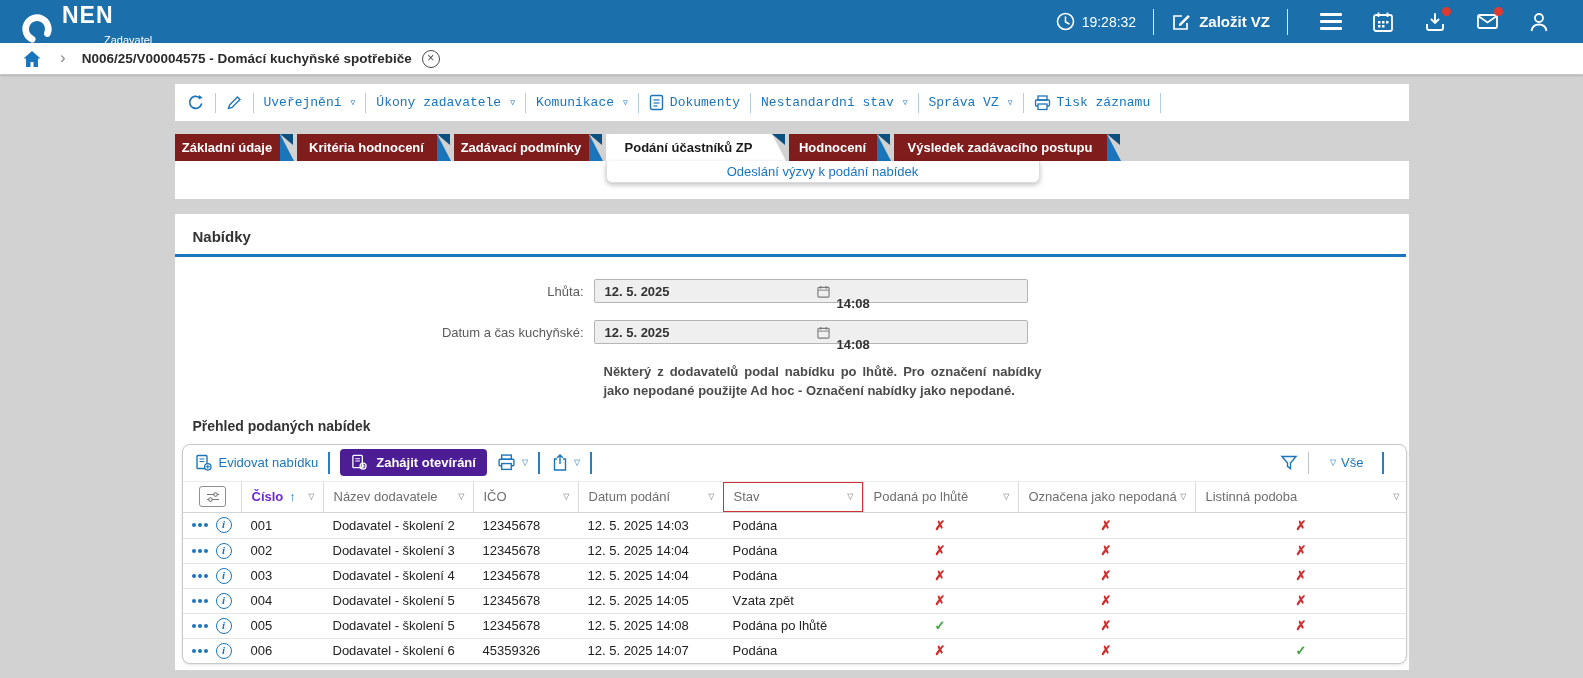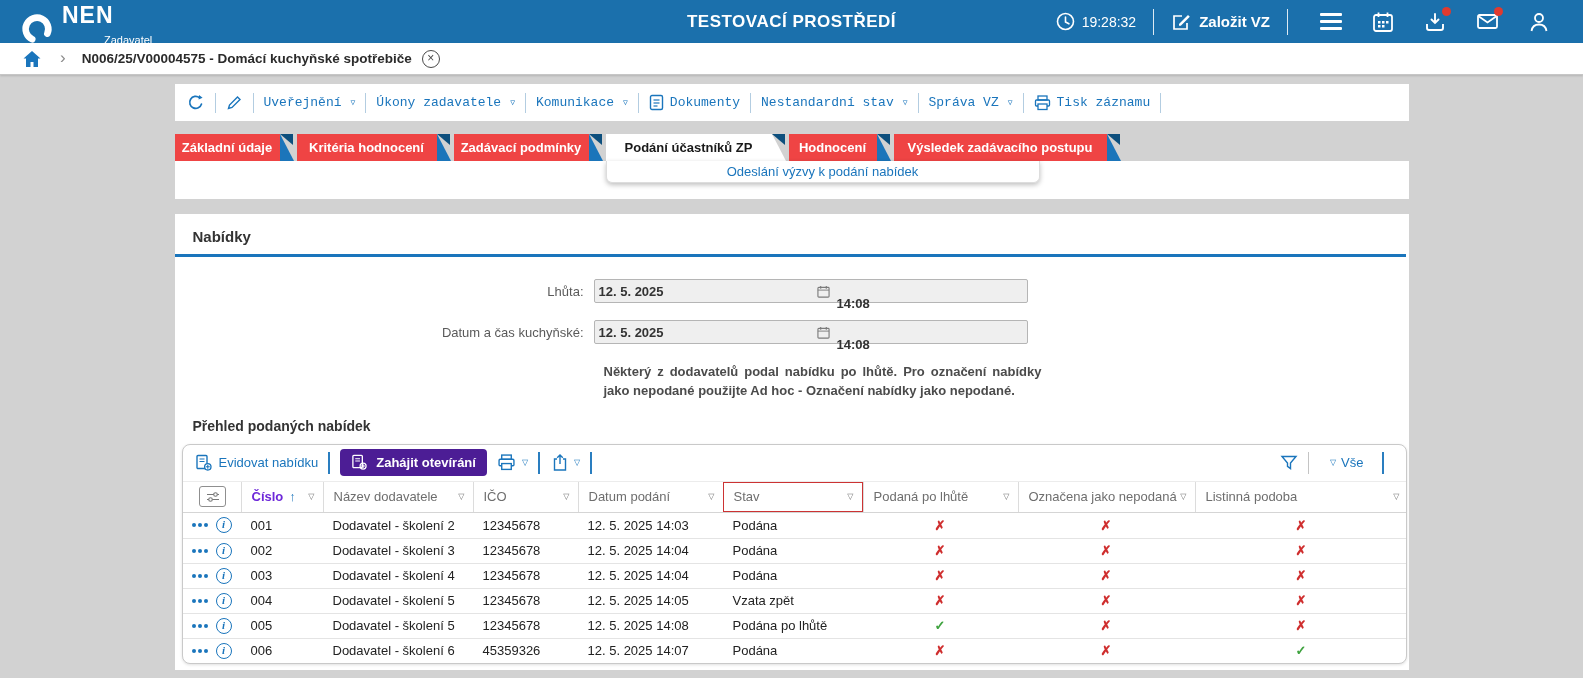--- a/index.html
+++ b/index.html
@@ -115,7 +115,6 @@
         <div class="brand-role">Zadavatel</div>
       </div>
     </div>
-    <div class="env-title">TESTOVACÍ PROSTŘEDÍ</div>
     <div class="header-right">
       <div class="hr-item">
         <svg width="19" height="19" viewBox="0 0 19 19">

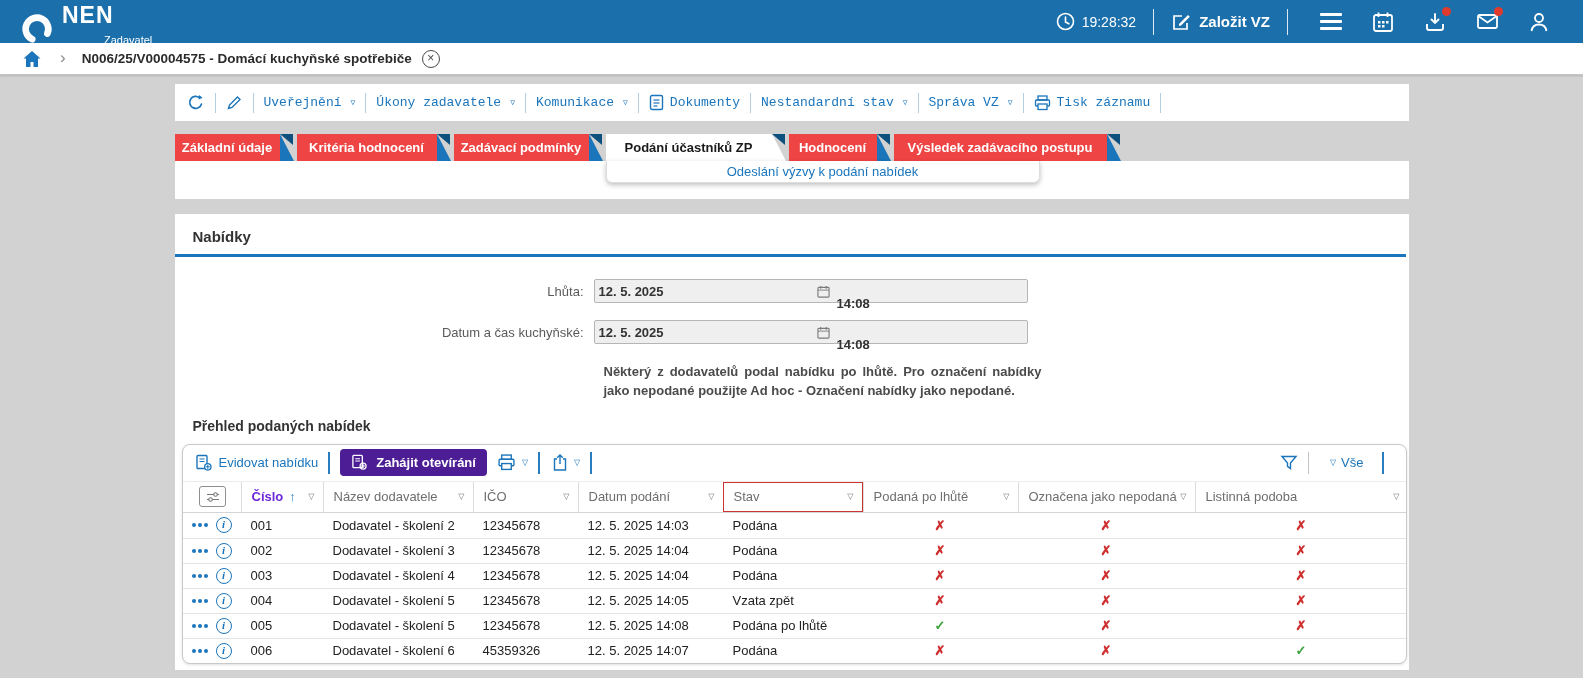--- a/index.html
+++ b/index.html
@@ -42,7 +42,7 @@
 
   
   .tabs-row { margin-top:13px; height:27px; display:flex; }
-  .tab { position:relative; height:27px; line-height:27px; text-align:center; background:#ef4444; color:#fff; font-weight:bold; font-size:13px; margin-right:17px; cursor:pointer; }
+  .tab { position:relative; height:27px; line-height:27px; text-align:center; background:#7f1d1d; color:#fff; font-weight:bold; font-size:13px; margin-right:17px; cursor:pointer; }
   .tab::before { content:''; position:absolute; left:100%; top:0; width:0; height:0; border-bottom:27px solid #1b75ba; border-right:14px solid transparent; }
   .tab::after  { content:''; position:absolute; left:100%; top:0; width:0; height:0; border-top:11px solid #0d4f7d; border-left:13px solid transparent; }
   .tab.active { background:#fff; color:#1a1a1a; }

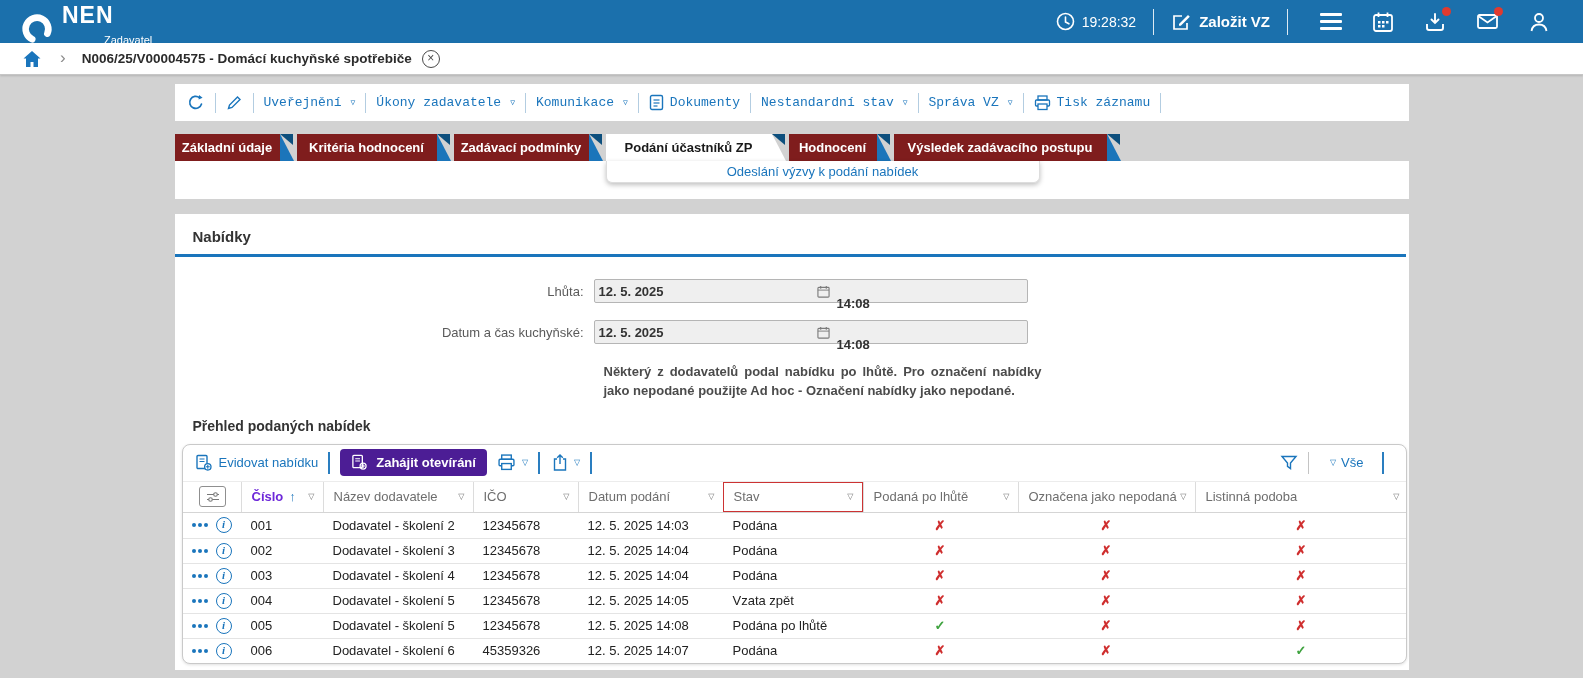--- a/index.html
+++ b/index.html
@@ -60,7 +60,7 @@
   .form-row { display:flex; align-items:center; margin-bottom:17px; }
   .form-label { width:419px; text-align:right; padding-right:10px; color:#5a5a5a; font-size:13px; }
   .dt-field { width:434px; height:24px; background:#efefef; border:1px solid #b5b5b5; border-radius:2px; display:flex; align-items:center; font-weight:bold; color:#333; cursor:text; }
-  .dt-date { flex:0 0 222px; padding-left:4px; }
+  .dt-date { flex:0 0 222px; padding-left:10px; }
   .dt-time { padding-left:7px;margin-top:24px; }
   .cal-sm { width:13px; height:13px; opacity:.75; }
 

